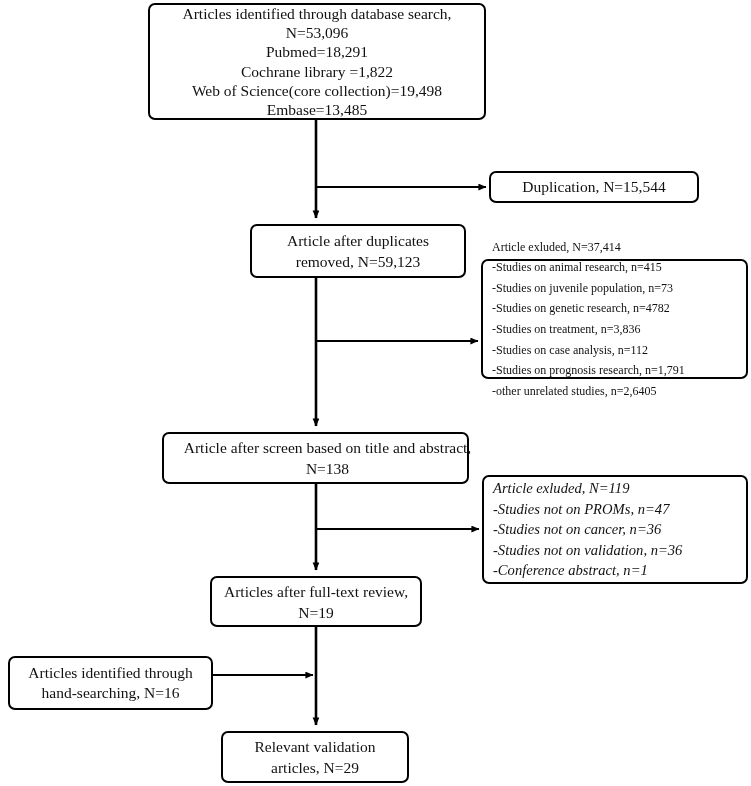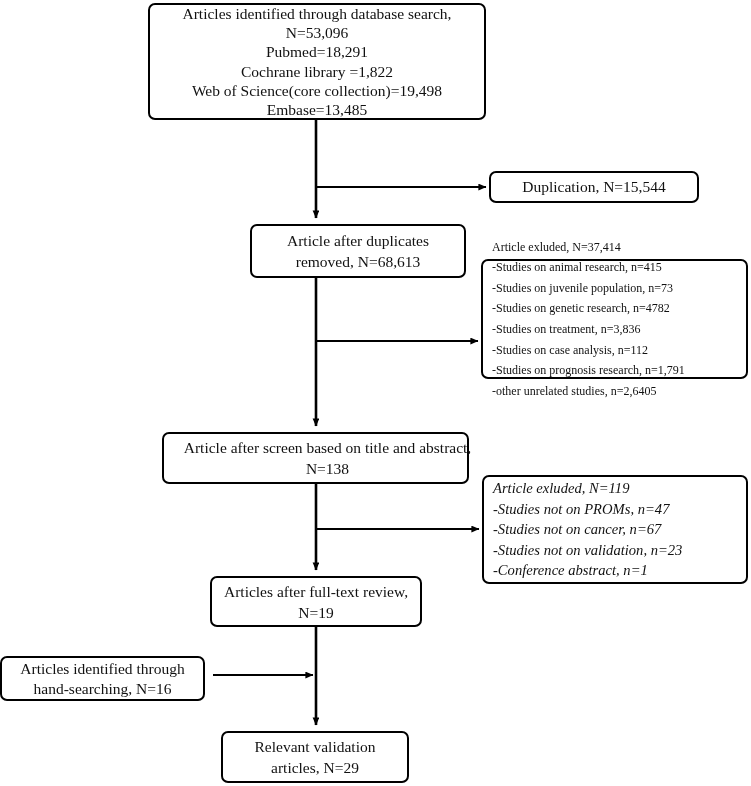--- a/index.html
+++ b/index.html
@@ -100,7 +100,7 @@
 
   <div class="node center" id="n-afterdup">
     <p class="line">Article after duplicates</p>
-    <p class="line">removed,  N=68,613</p>
+    <p class="line">removed,  N=59,123</p>
   </div>
 
   <div class="node left" id="n-excluded1">

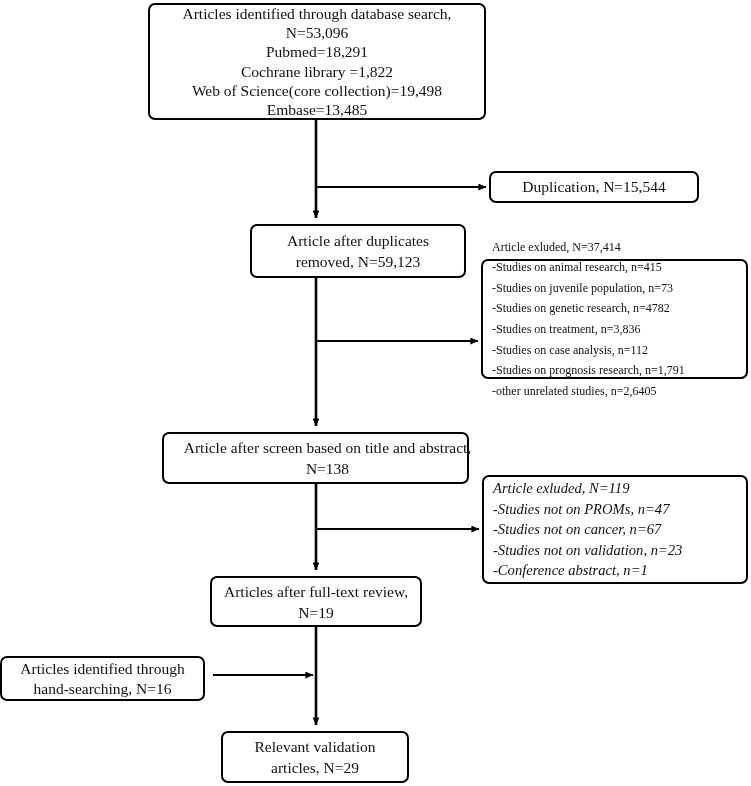--- a/index.html
+++ b/index.html
@@ -122,7 +122,7 @@
   <div class="node left" id="n-excluded2">
     <p class="line">Article exluded, N=119</p>
     <p class="line">-Studies not on PROMs, n=47</p>
-    <p class="line">-Studies not on cancer, n=67</p>
+    <p class="line">-Studies not on cancer, n=36</p>
     <p class="line">-Studies not on validation, n=23</p>
     <p class="line">-Conference abstract, n=1</p>
   </div>

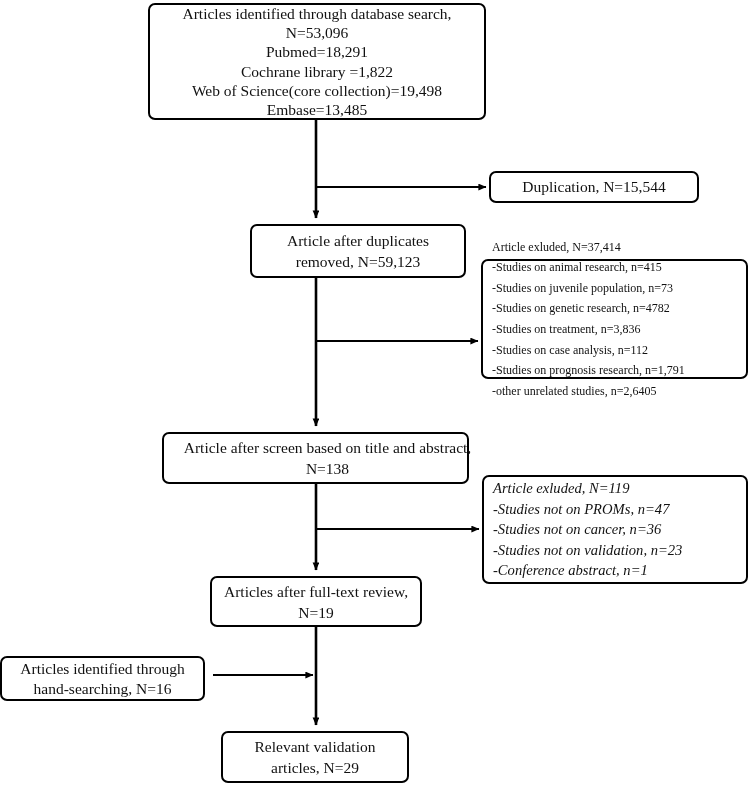--- a/index.html
+++ b/index.html
@@ -123,7 +123,7 @@
     <p class="line">Article exluded, N=119</p>
     <p class="line">-Studies not on PROMs, n=47</p>
     <p class="line">-Studies not on cancer, n=36</p>
-    <p class="line">-Studies not on validation, n=23</p>
+    <p class="line">-Studies not on validation, n=36</p>
     <p class="line">-Conference abstract, n=1</p>
   </div>
 

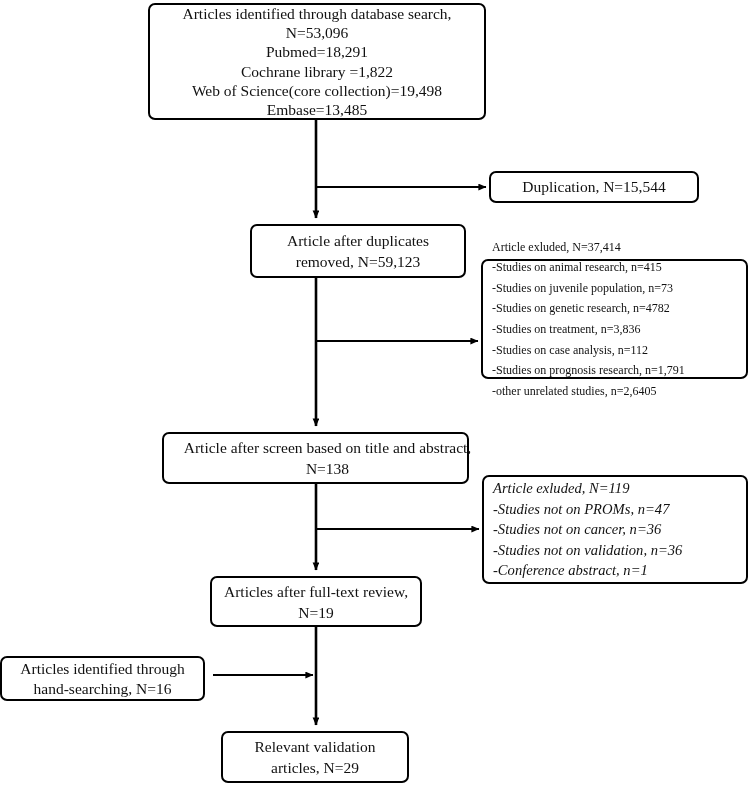--- a/index.html
+++ b/index.html
@@ -58,7 +58,7 @@
   #n-afterscreen   { left: 162px; top: 432px; width: 307px; height: 52px;  font-size: 15.5px; line-height: 21px; padding-left: 24px; }
   #n-excluded2     { left: 482px; top: 475px; width: 266px; height: 109px; font-size: 14.6px; line-height: 20.6px; font-style: italic; }
   #n-fulltext      { left: 210px; top: 576px; width: 212px; height: 51px;  font-size: 15.5px; line-height: 21px; text-align: right; }
-  #n-handsearch    { left: 0;   top: 656px; width: 205px; height: 45px;  font-size: 15.5px; line-height: 20px; }
+  #n-handsearch    { left: 8px;   top: 656px; width: 205px; height: 54px;  font-size: 15.5px; line-height: 20px; }
   #n-relevant      { left: 221px; top: 731px; width: 188px; height: 52px;  font-size: 15.5px; line-height: 21px; }
 </style>
 </head>

